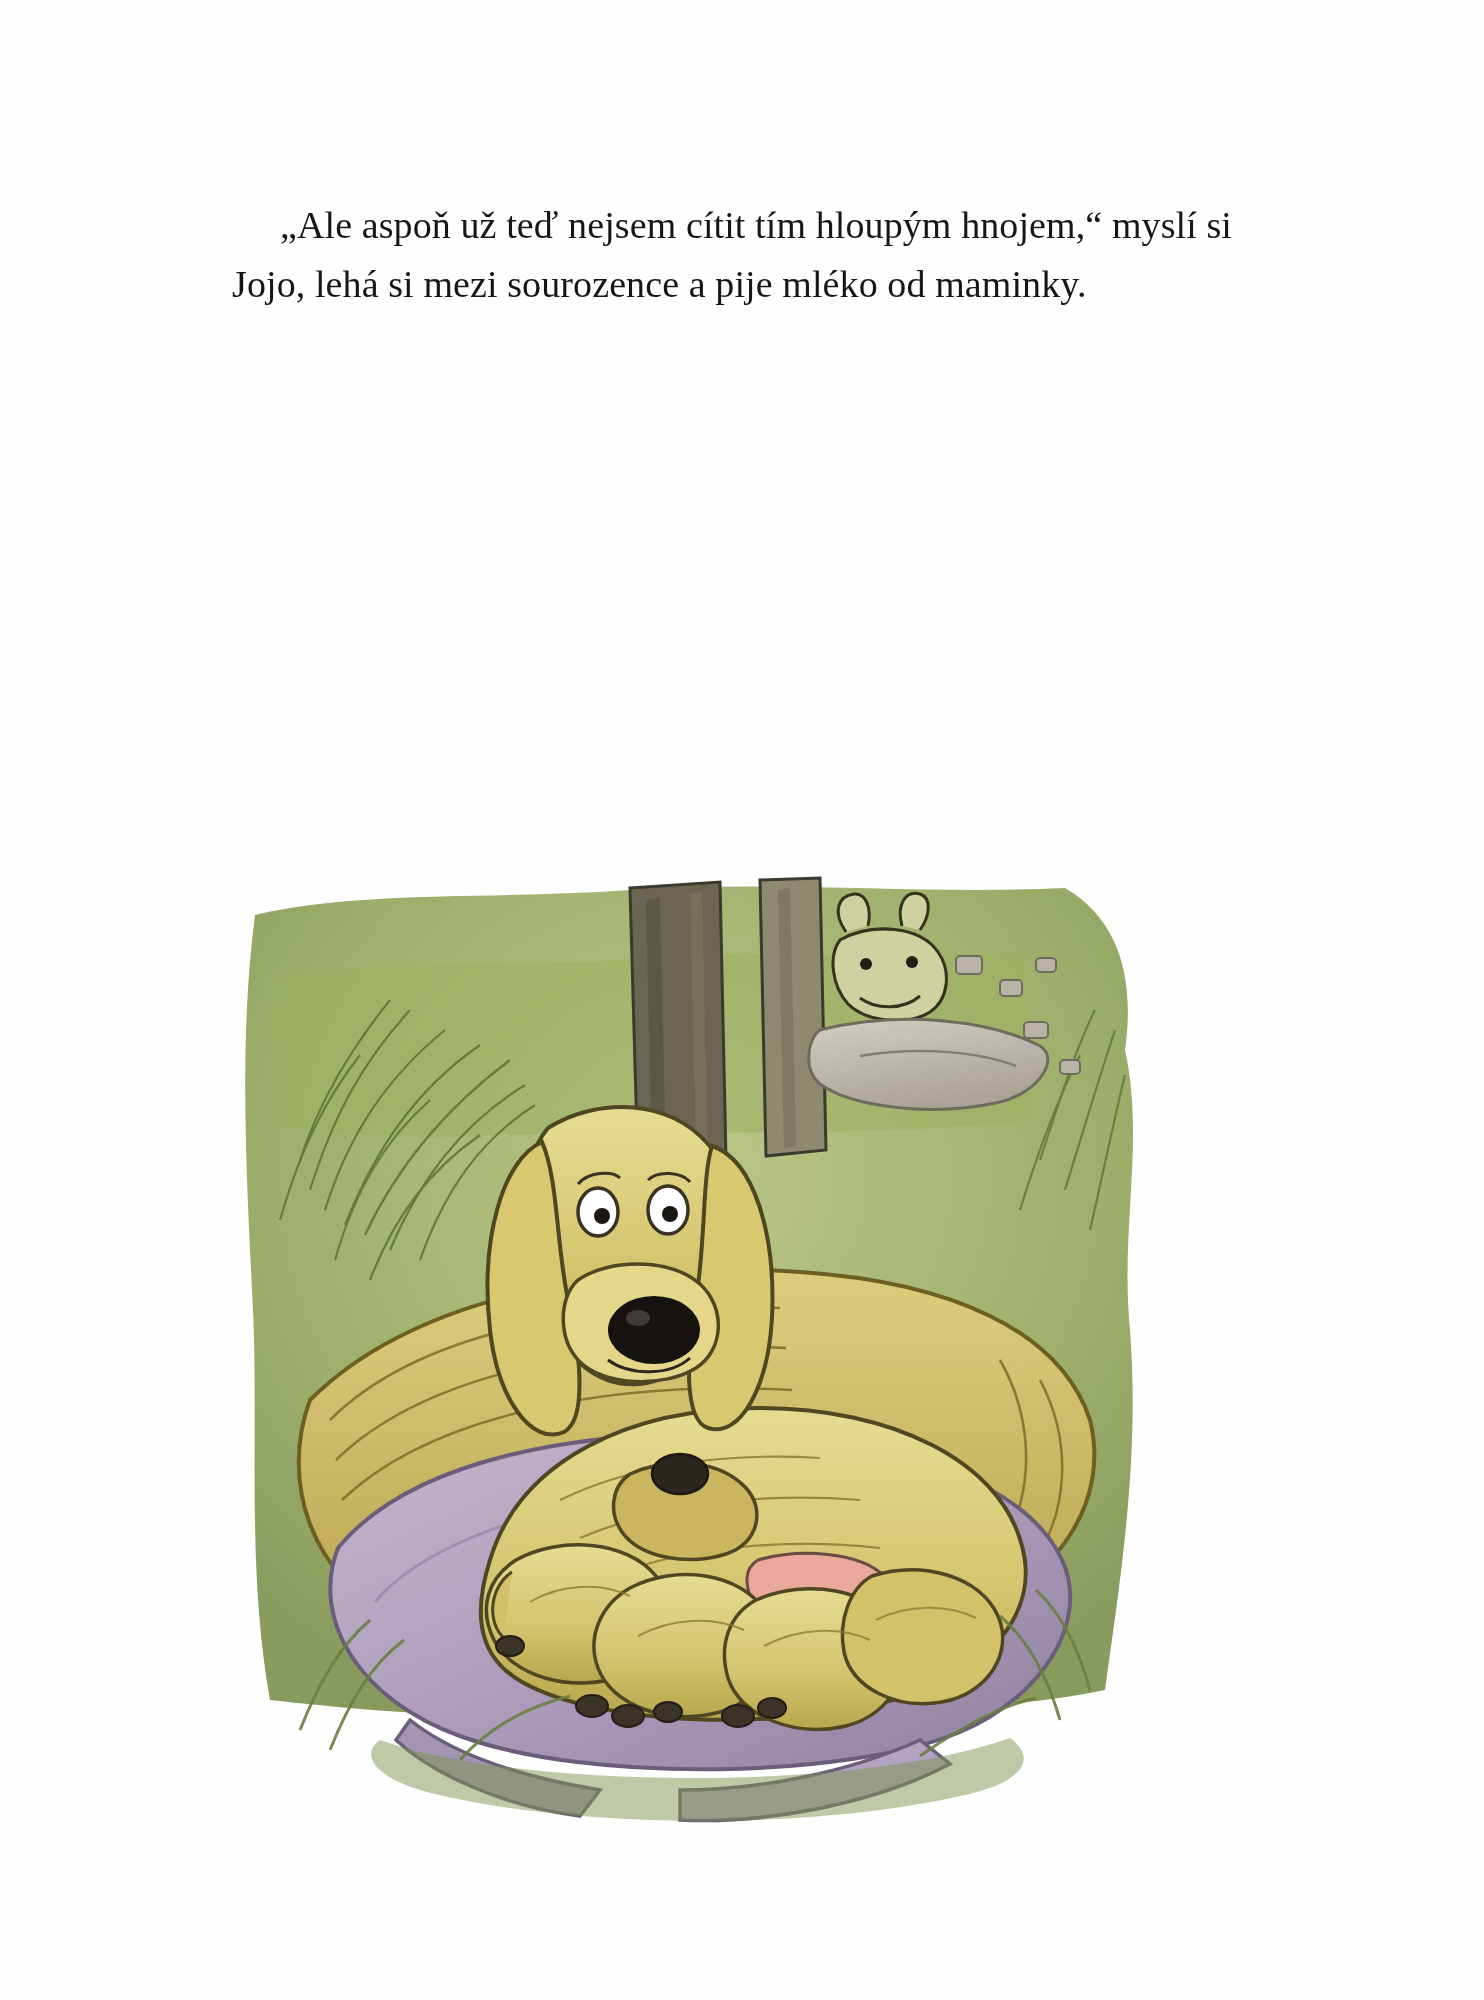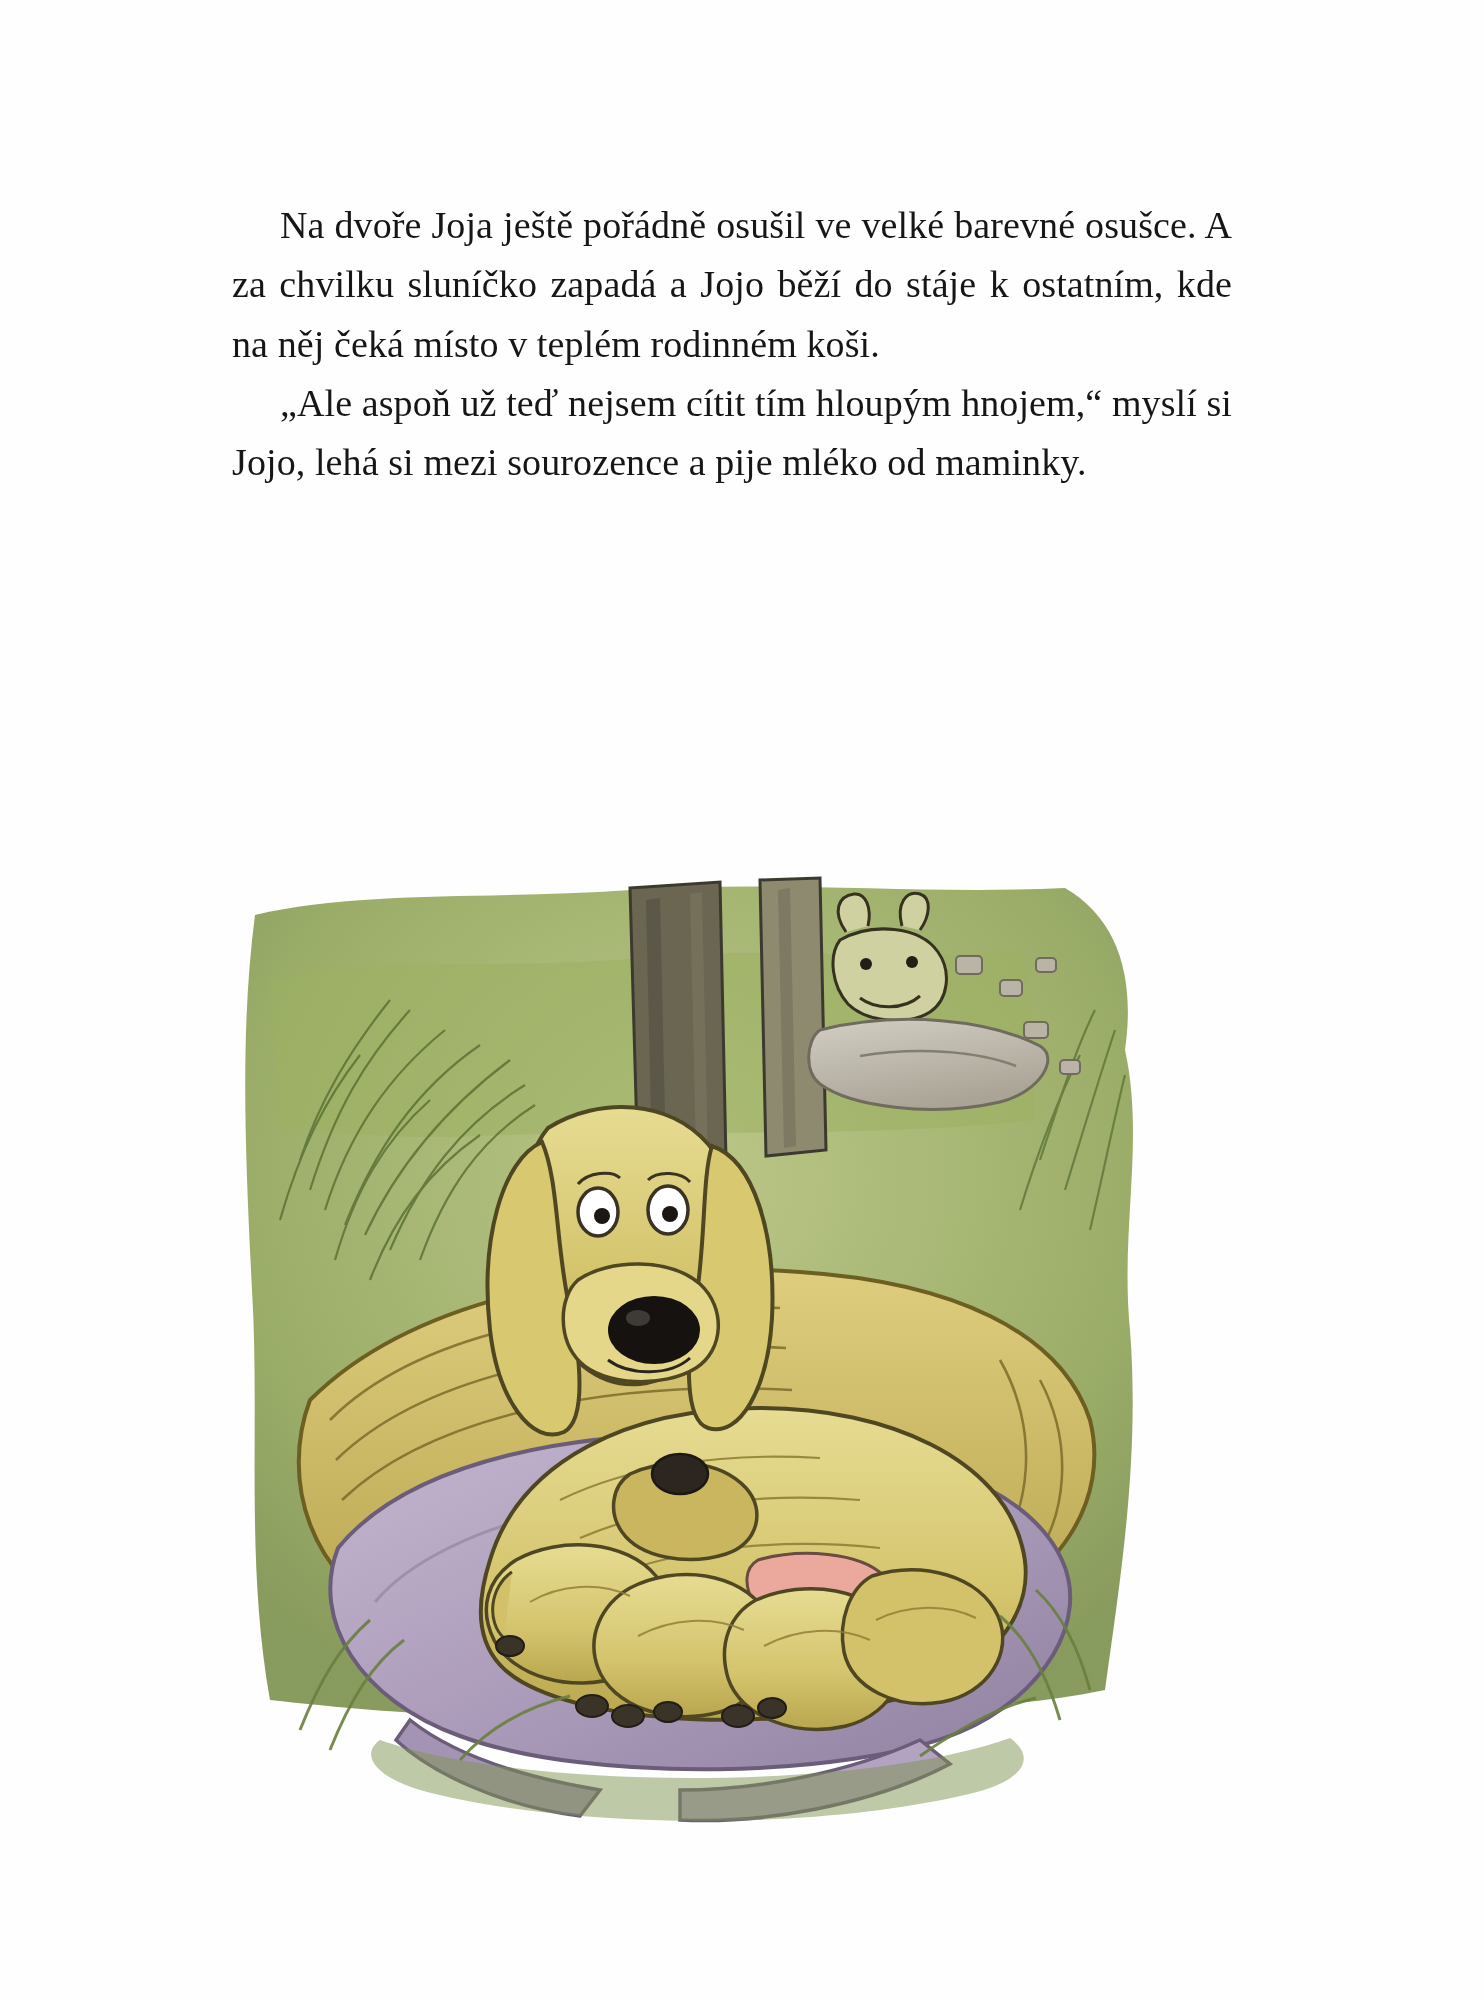--- a/index.html
+++ b/index.html
@@ -57,7 +57,6 @@
 <div class="page">
 
   <div class="text-block">
-    <p class="para">Na dvoře Joja ještě pořádně osušil ve velké barevné osušce. A za chvilku sluníčko zapadá a Jojo běží do stáje k ostatním, kde na něj čeká místo v teplém rodinném koši.</p>
     <p class="para">„Ale aspoň už teď nejsem cítit tím hloupým hnojem,“ myslí si Jojo, lehá si mezi sourozence a pije mléko od maminky.</p>
   </div>
 

